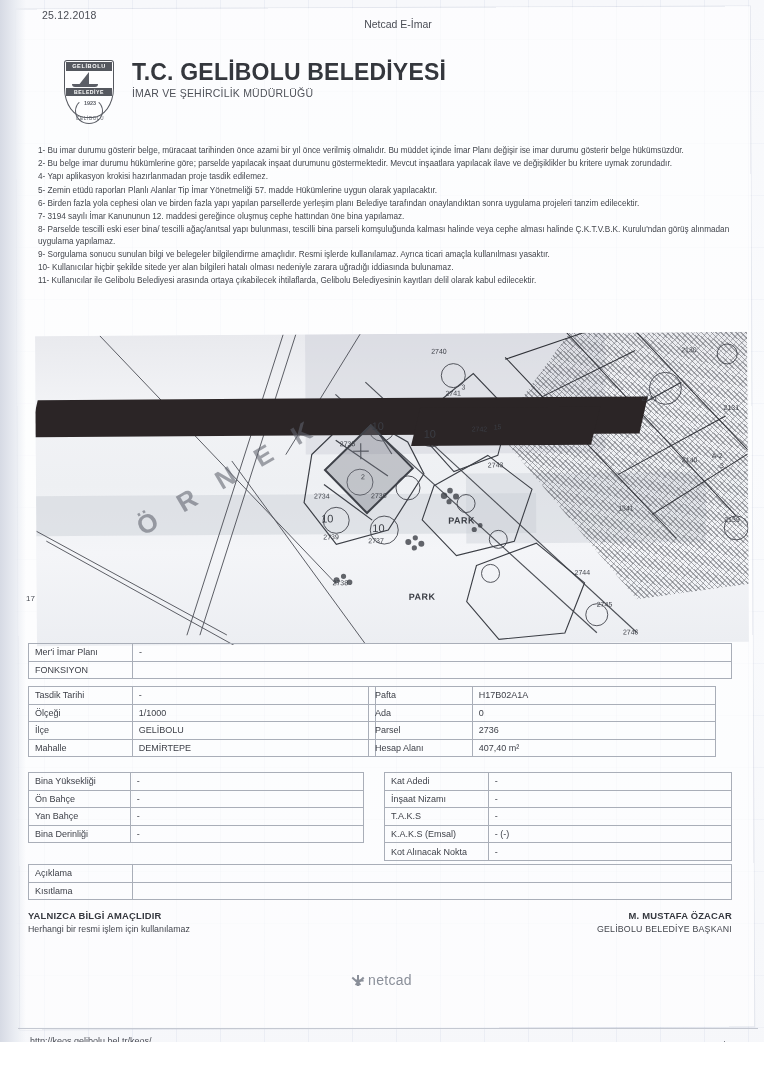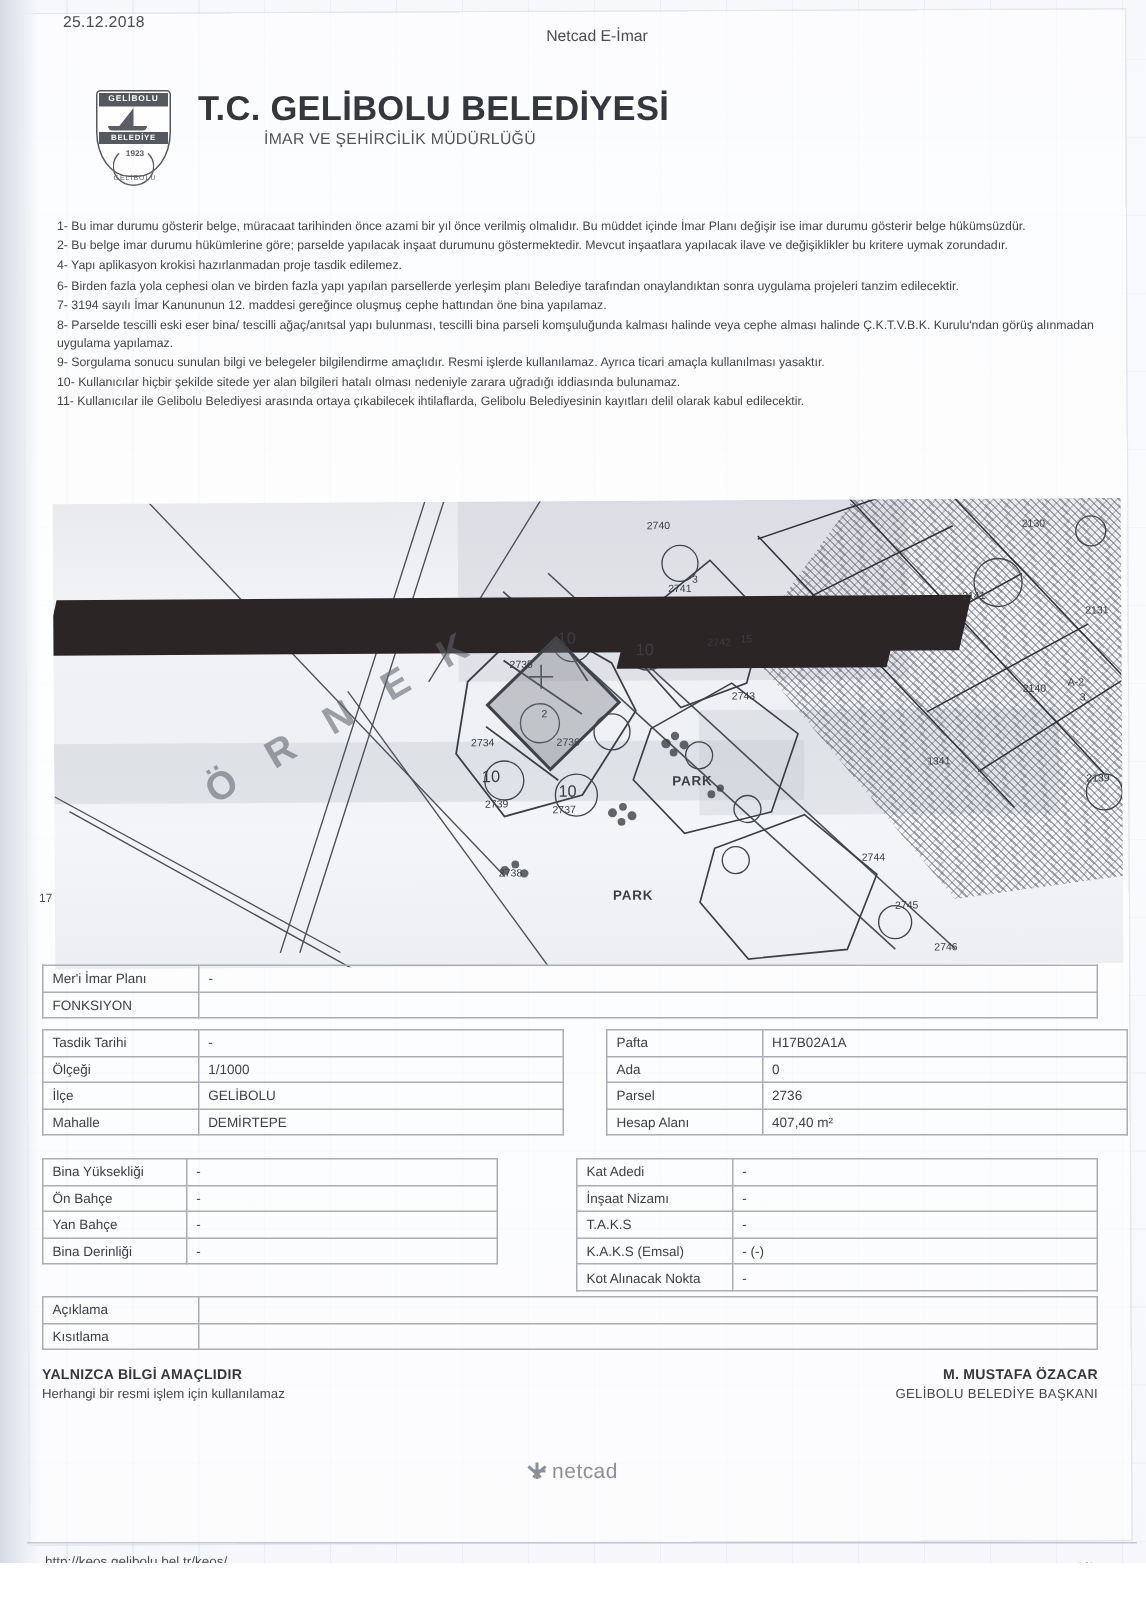--- a/index.html
+++ b/index.html
@@ -104,7 +104,7 @@
     letter-spacing: .2px; line-height: 1.05; white-space: nowrap;
   }
   #muni-sub {
-    margin-top: 3px; font-size: 10.5px; color: #50535a; letter-spacing: .2px; margin-left: 44px;
+    margin-top: 3px; font-size: 10.5px; color: #50535a; letter-spacing: .2px;
   }
 
   

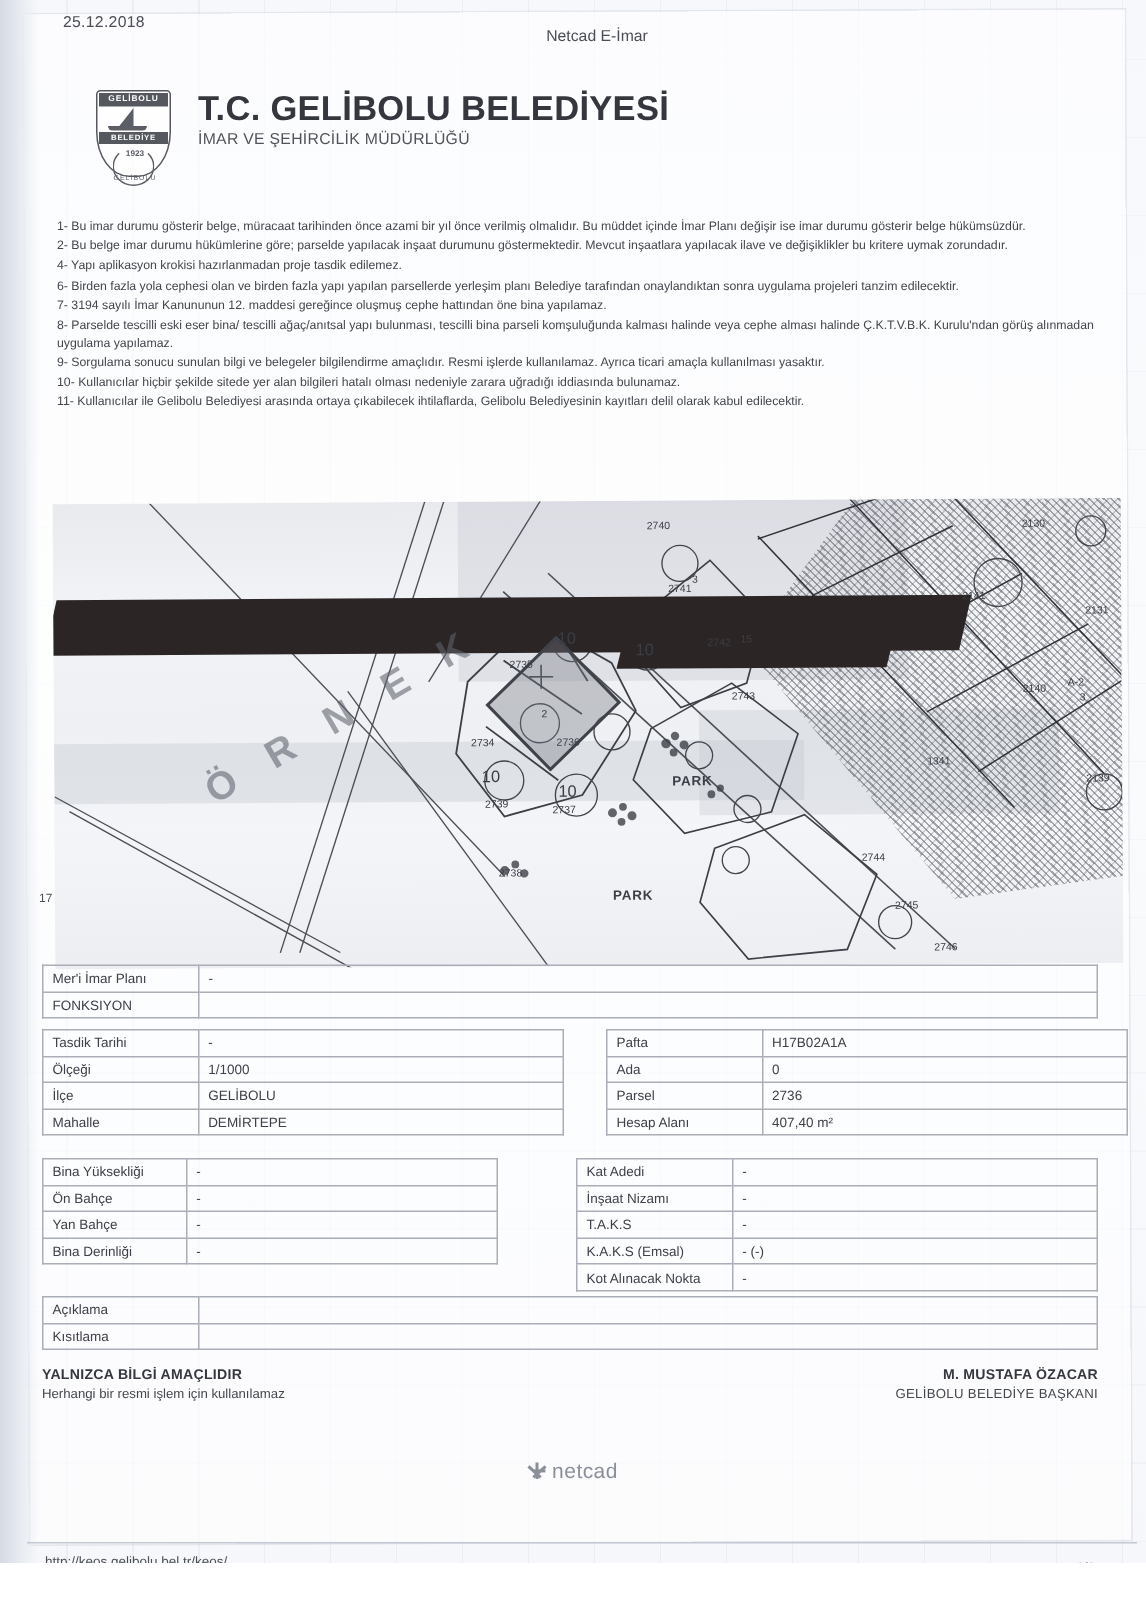--- a/index.html
+++ b/index.html
@@ -272,6 +272,7 @@
     <div class="cond">1- Bu imar durumu gösterir belge, müracaat tarihinden önce azami bir yıl önce verilmiş olmalıdır. Bu müddet içinde İmar Planı değişir ise imar durumu gösterir belge hükümsüzdür.</div>
     <div class="cond">2- Bu belge imar durumu hükümlerine göre; parselde yapılacak inşaat durumunu göstermektedir. Mevcut inşaatlara yapılacak ilave ve değişiklikler bu kritere uymak zorundadır.</div>
     <div class="cond">4- Yapı aplikasyon krokisi hazırlanmadan proje tasdik edilemez.</div>
+    <div class="cond">5- Zemin etüdü raporları Planlı Alanlar Tip İmar Yönetmeliği 57. madde Hükümlerine uygun olarak yapılacaktır.</div>
     <div class="cond">6- Birden fazla yola cephesi olan ve birden fazla yapı yapılan parsellerde yerleşim planı Belediye tarafından onaylandıktan sonra uygulama projeleri tanzim edilecektir.</div>
     <div class="cond">7- 3194 sayılı İmar Kanununun 12. maddesi gereğince oluşmuş cephe hattından öne bina yapılamaz.</div>
     <div class="cond">8- Parselde tescilli eski eser bina/ tescilli ağaç/anıtsal yapı bulunması, tescilli bina parseli komşuluğunda kalması halinde veya cephe alması halinde Ç.K.T.V.B.K. Kurulu'ndan görüş alınmadan uygulama yapılamaz.</div>

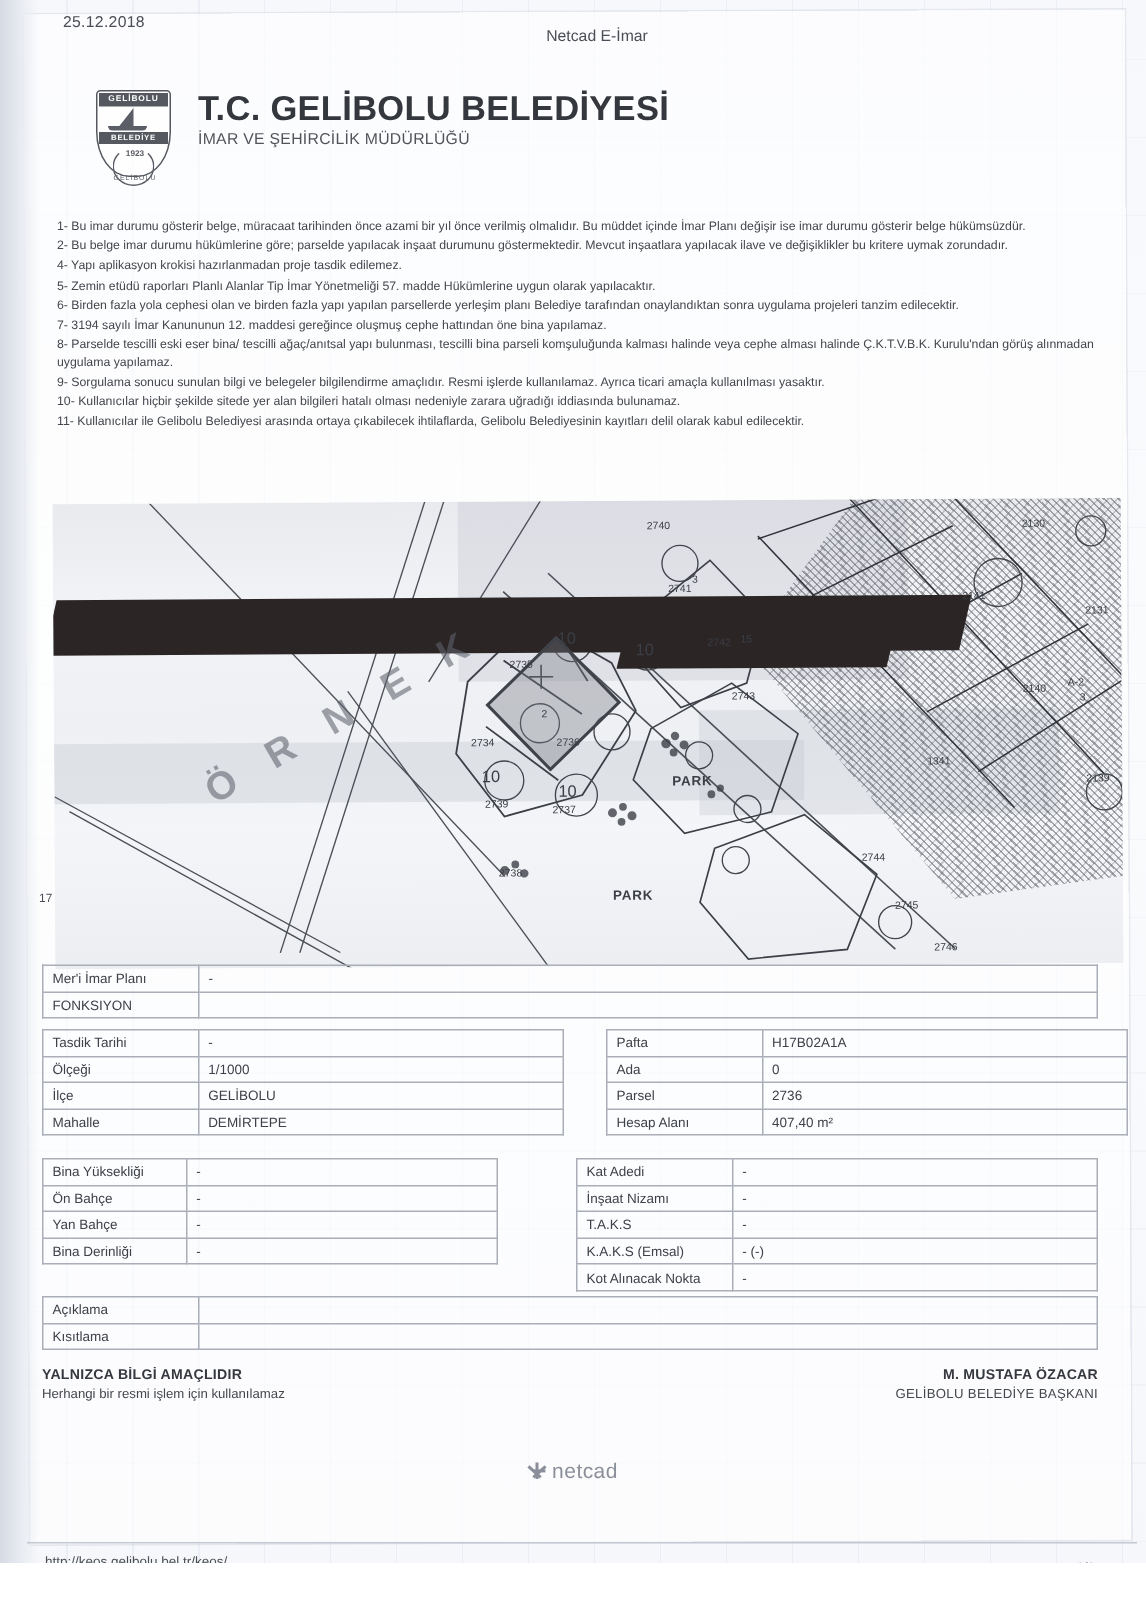--- a/index.html
+++ b/index.html
@@ -191,7 +191,7 @@
   #t-left   { left: 28px; top: 686px; width: 348px; }
   #t-left td.k { width: 104px; } #t-left td.v { width: 244px; }
 
-  #t-right  { left: 404px; top: 686px; width: 348px; }
+  #t-right  { left: 368px; top: 686px; width: 348px; }
   #t-right td.k { width: 104px; } #t-right td.v { width: 244px; }
 
   #t-left2  { left: 28px; top: 772px; width: 304px; }

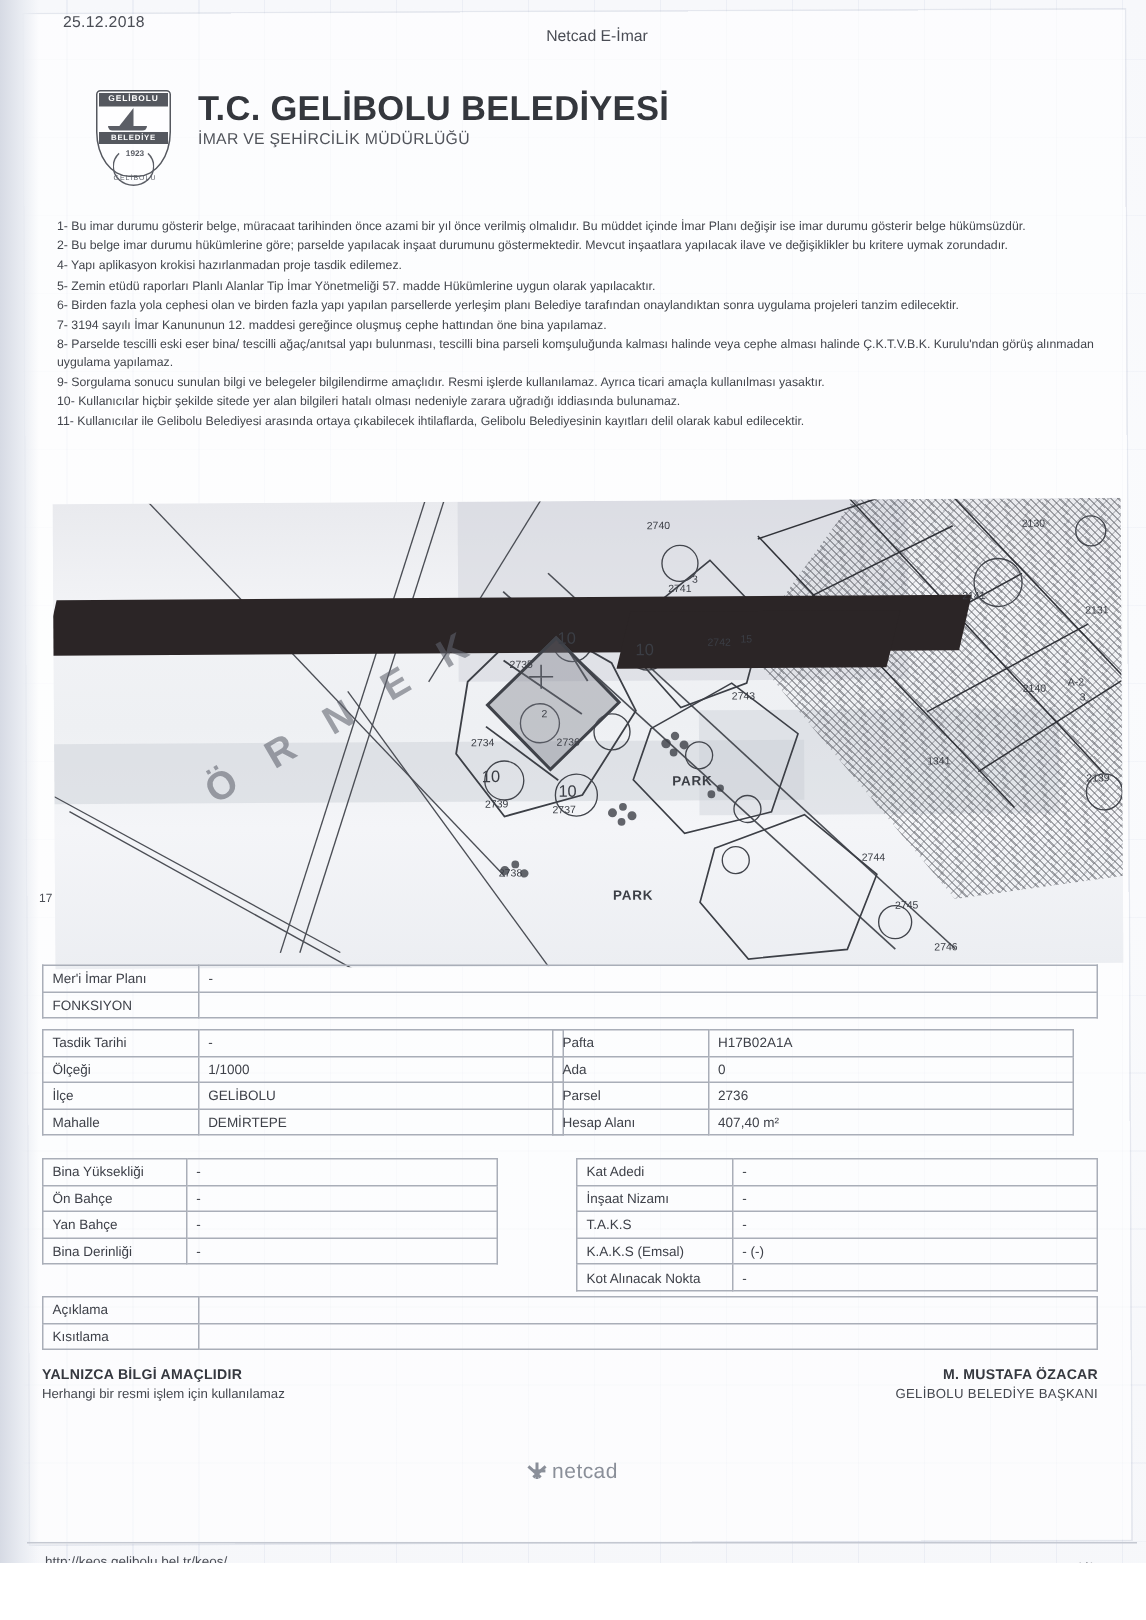--- a/index.html
+++ b/index.html
@@ -194,7 +194,7 @@
   #t-right  { left: 368px; top: 686px; width: 348px; }
   #t-right td.k { width: 104px; } #t-right td.v { width: 244px; }
 
-  #t-left2  { left: 28px; top: 772px; width: 304px; }
+  #t-left2  { left: 28px; top: 772px; width: 336px; }
   #t-left2 td.k { width: 104px; } #t-left2 td.v { width: 244px; }
 
   #t-right2 { left: 384px; top: 772px; width: 348px; }

